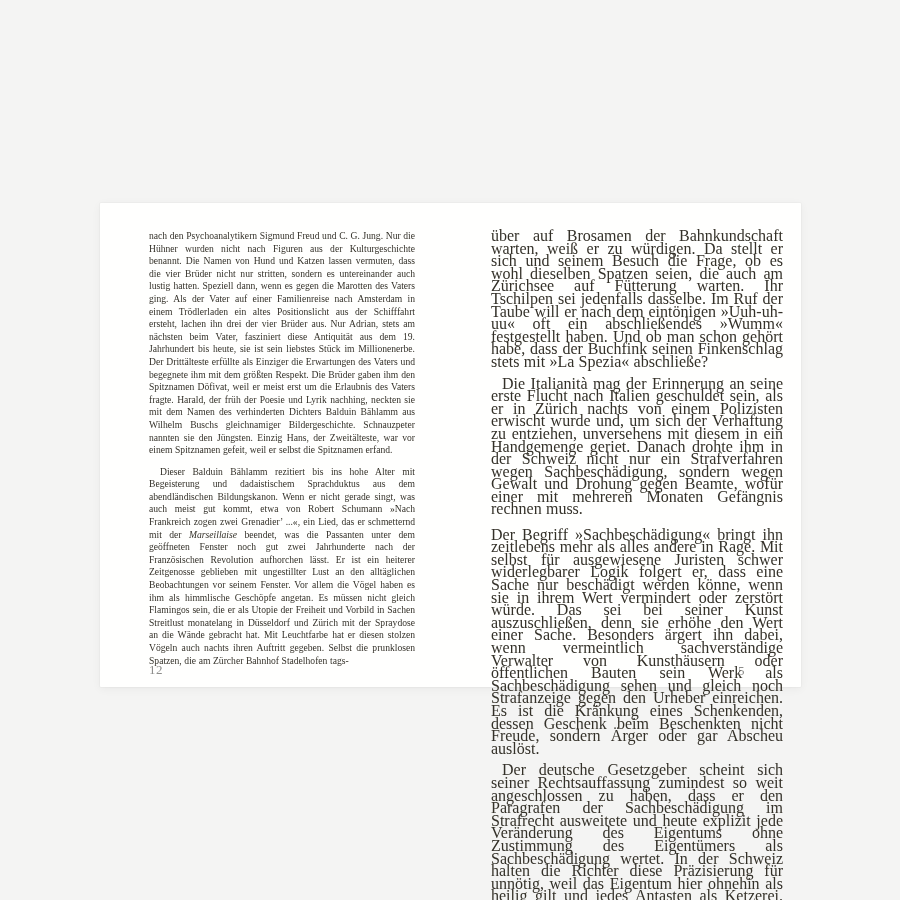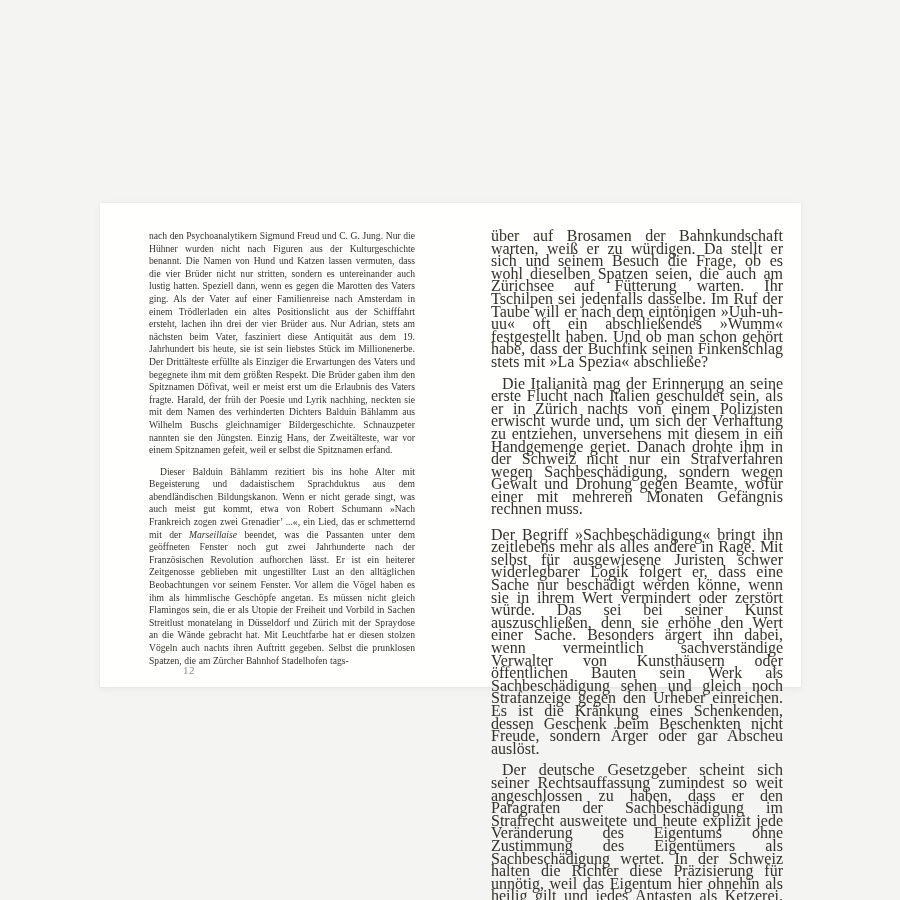--- a/index.html
+++ b/index.html
@@ -56,11 +56,10 @@
   p.para em { }
   .folio {
     position: absolute;
-    font-size: 11px;
+    font-size: 13px;
     line-height: 8px;
     color: #8d8d8b;
     letter-spacing: 0.4px;
-    margin-left: 34px;
   }
   .folio-left  { left: 49px;  top: 463px; }
   .folio-right { left: 638px; top: 464px; }

